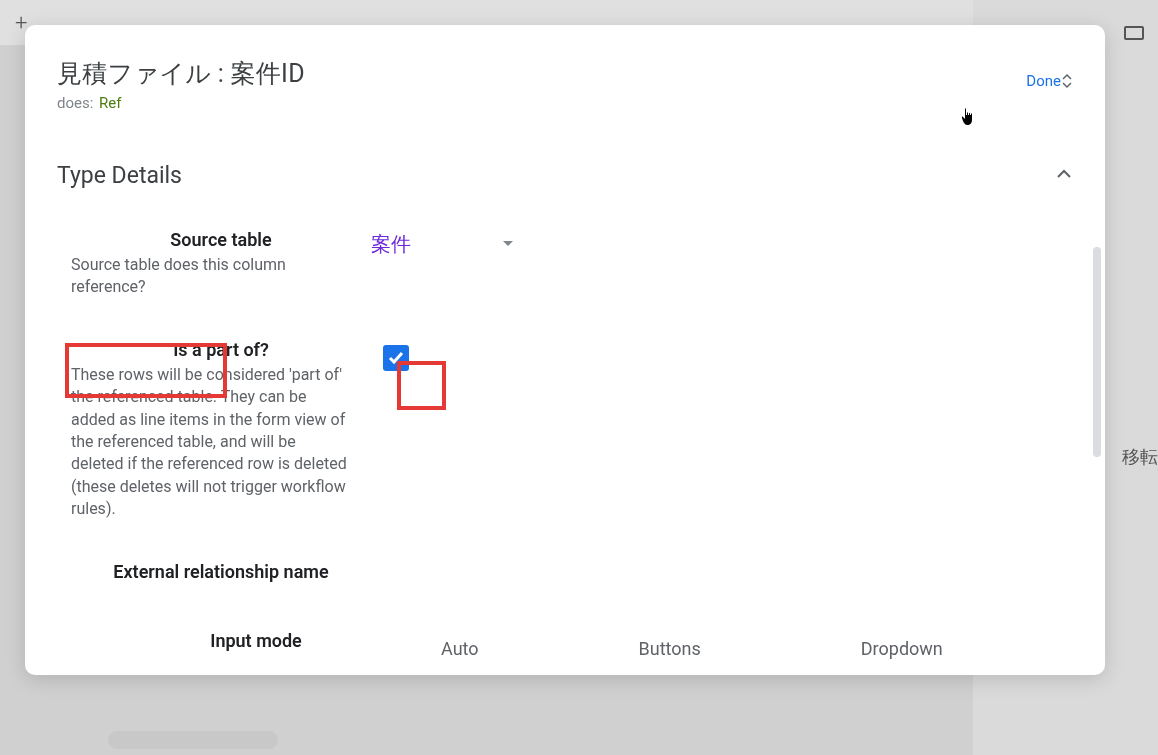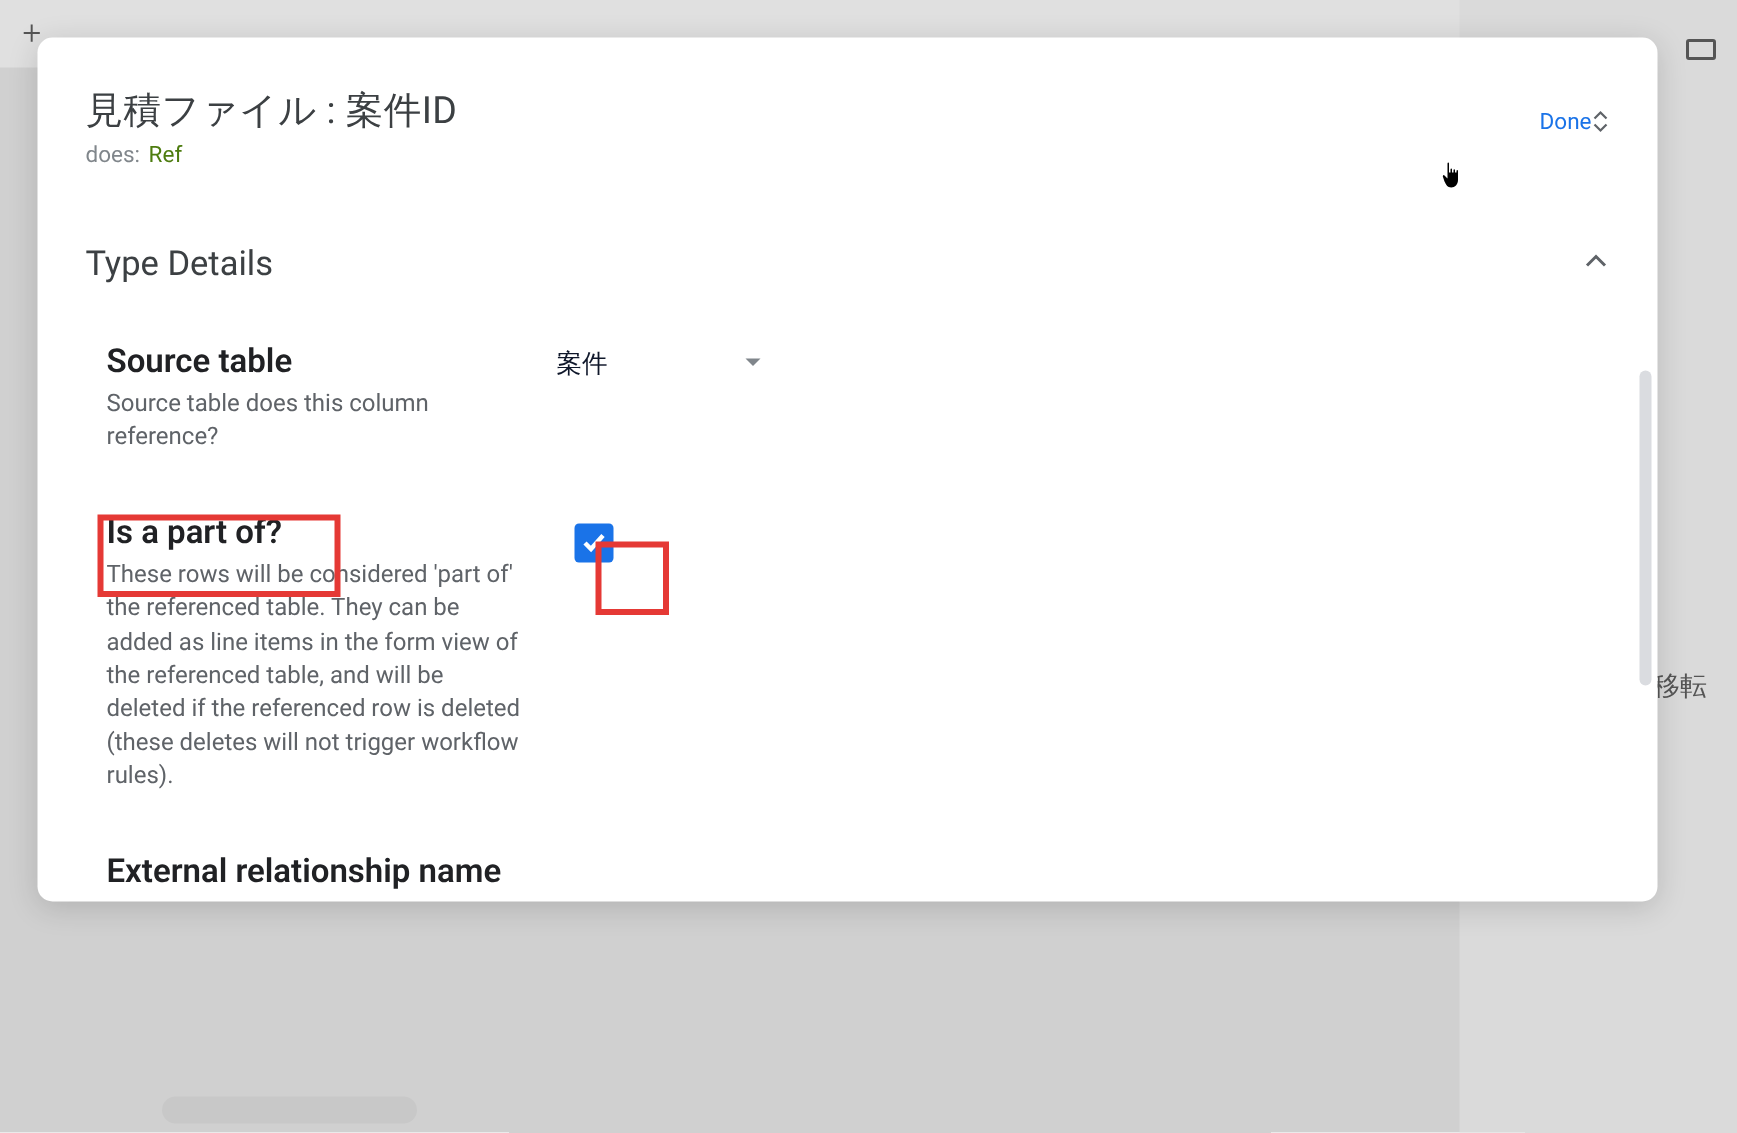--- a/index.html
+++ b/index.html
@@ -86,7 +86,7 @@
       top: 25px;
       left: 25px;
       width: 1080px;
-      height: 576px;
+      height: 650px;
       background: #fff;
       border-radius: 10px;
       box-shadow: 0 4px 20px rgba(0,0,0,0.15);

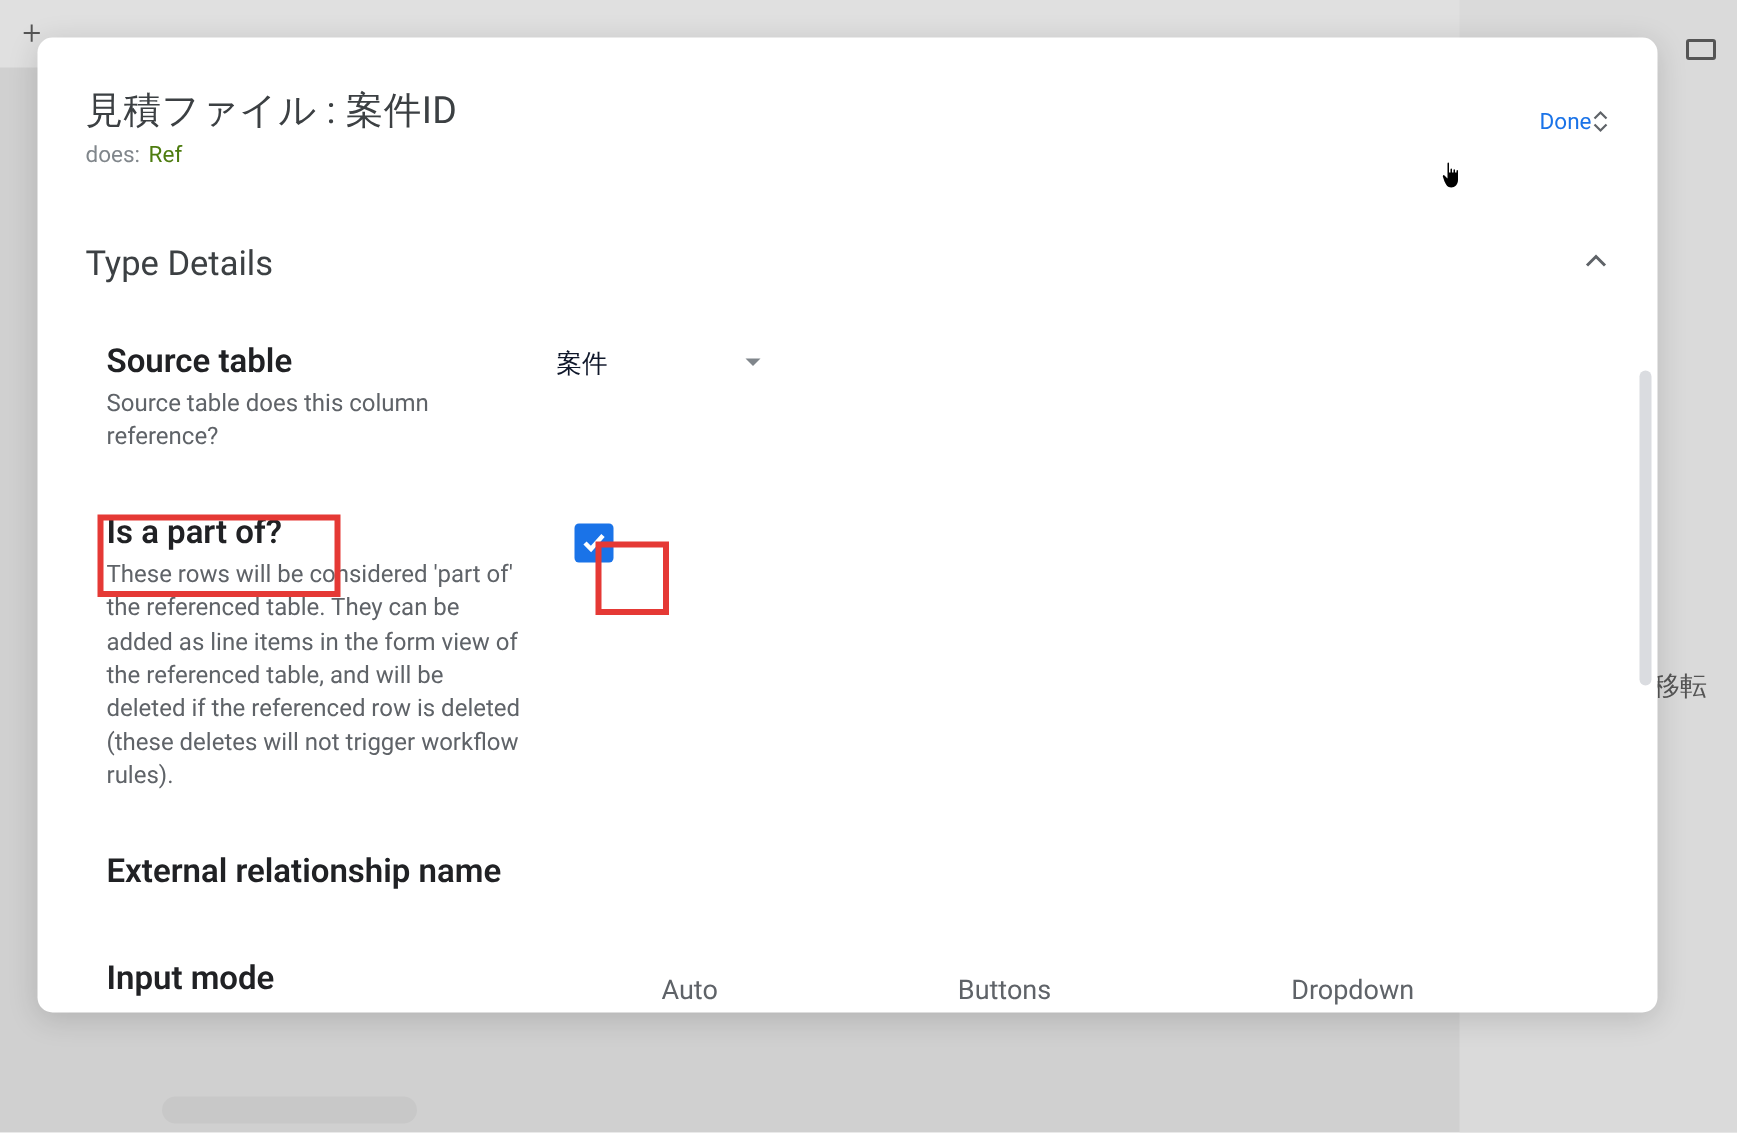--- a/index.html
+++ b/index.html
@@ -203,10 +203,11 @@
     }
     
     .form-label {
-      font-size: 22px;
+      font-size: 18px;
       font-weight: 600;
       color: #202124;
       margin-bottom: 4px;
+      text-align: center;
     }
     
     .form-description {

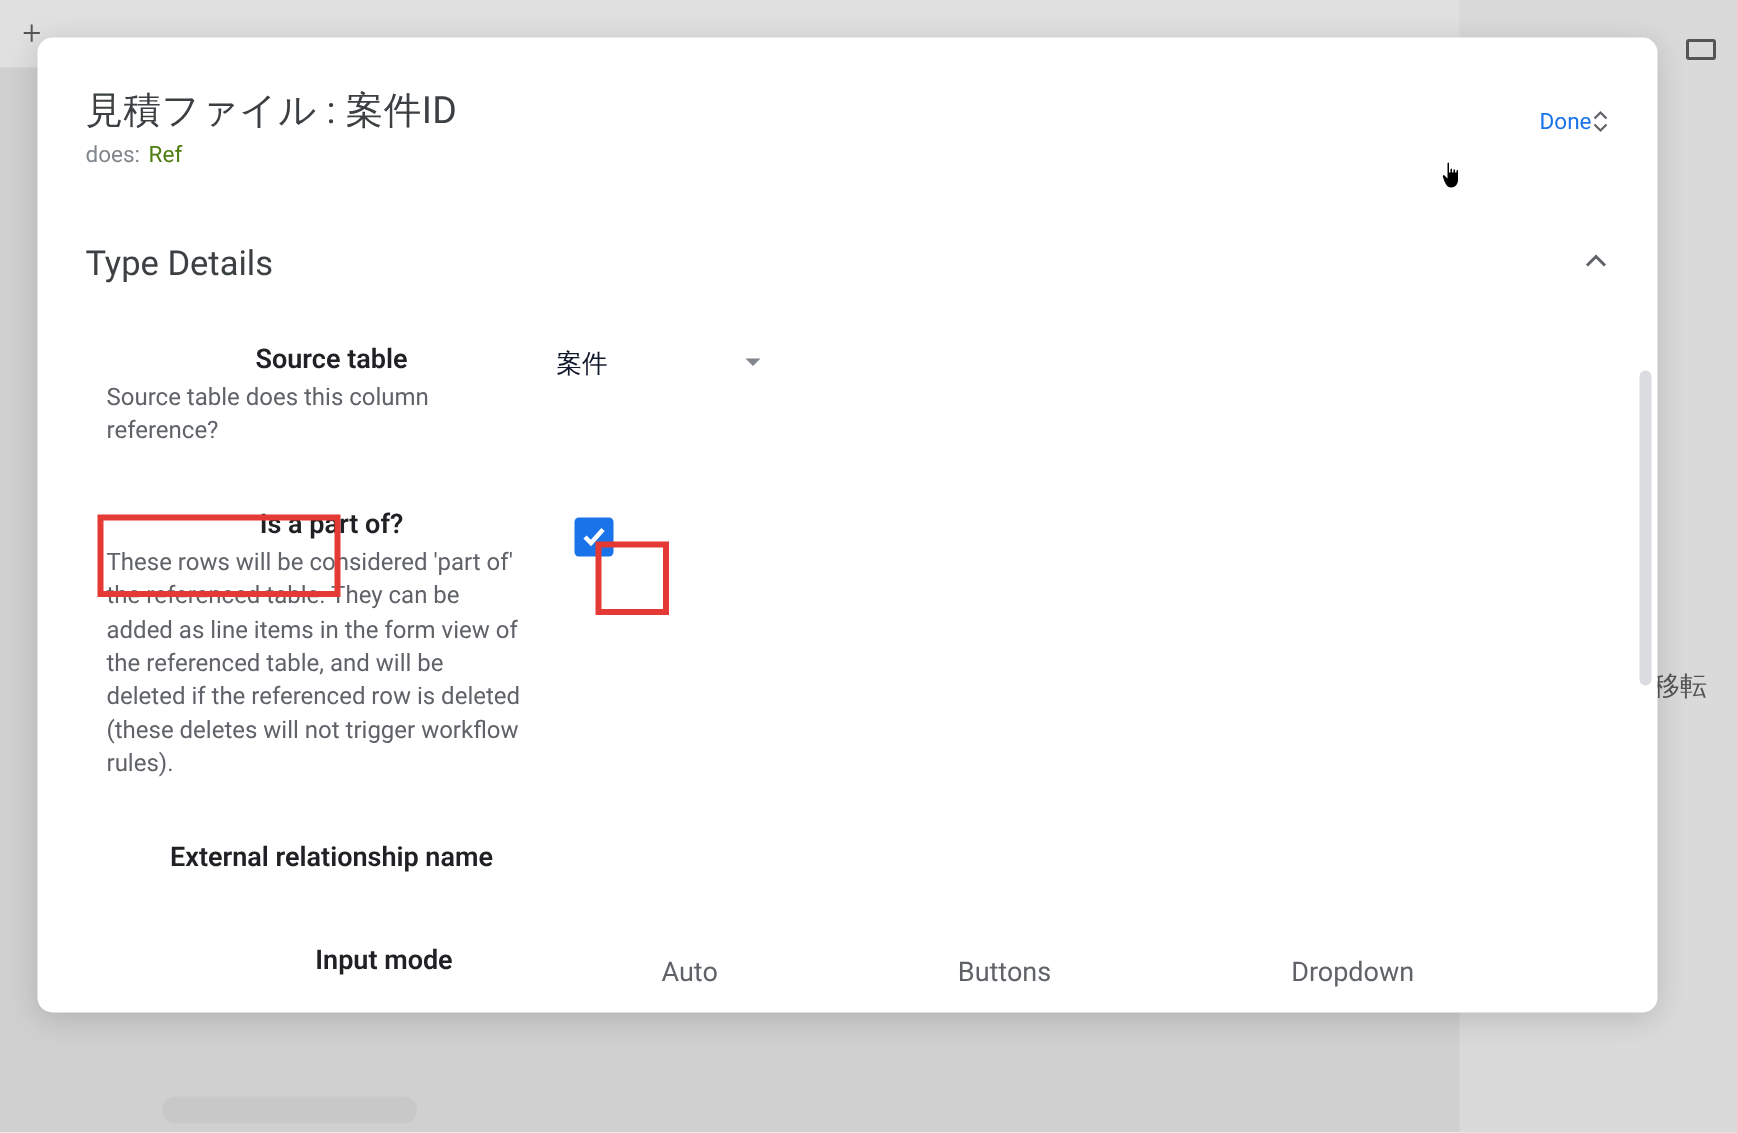--- a/index.html
+++ b/index.html
@@ -230,8 +230,8 @@
     }
     
     .select-value {
-      font-size: 17px;
-      color: #0f172a;
+      font-size: 20px;
+      color: #6d28d9;
     }
     
     .select-arrow {

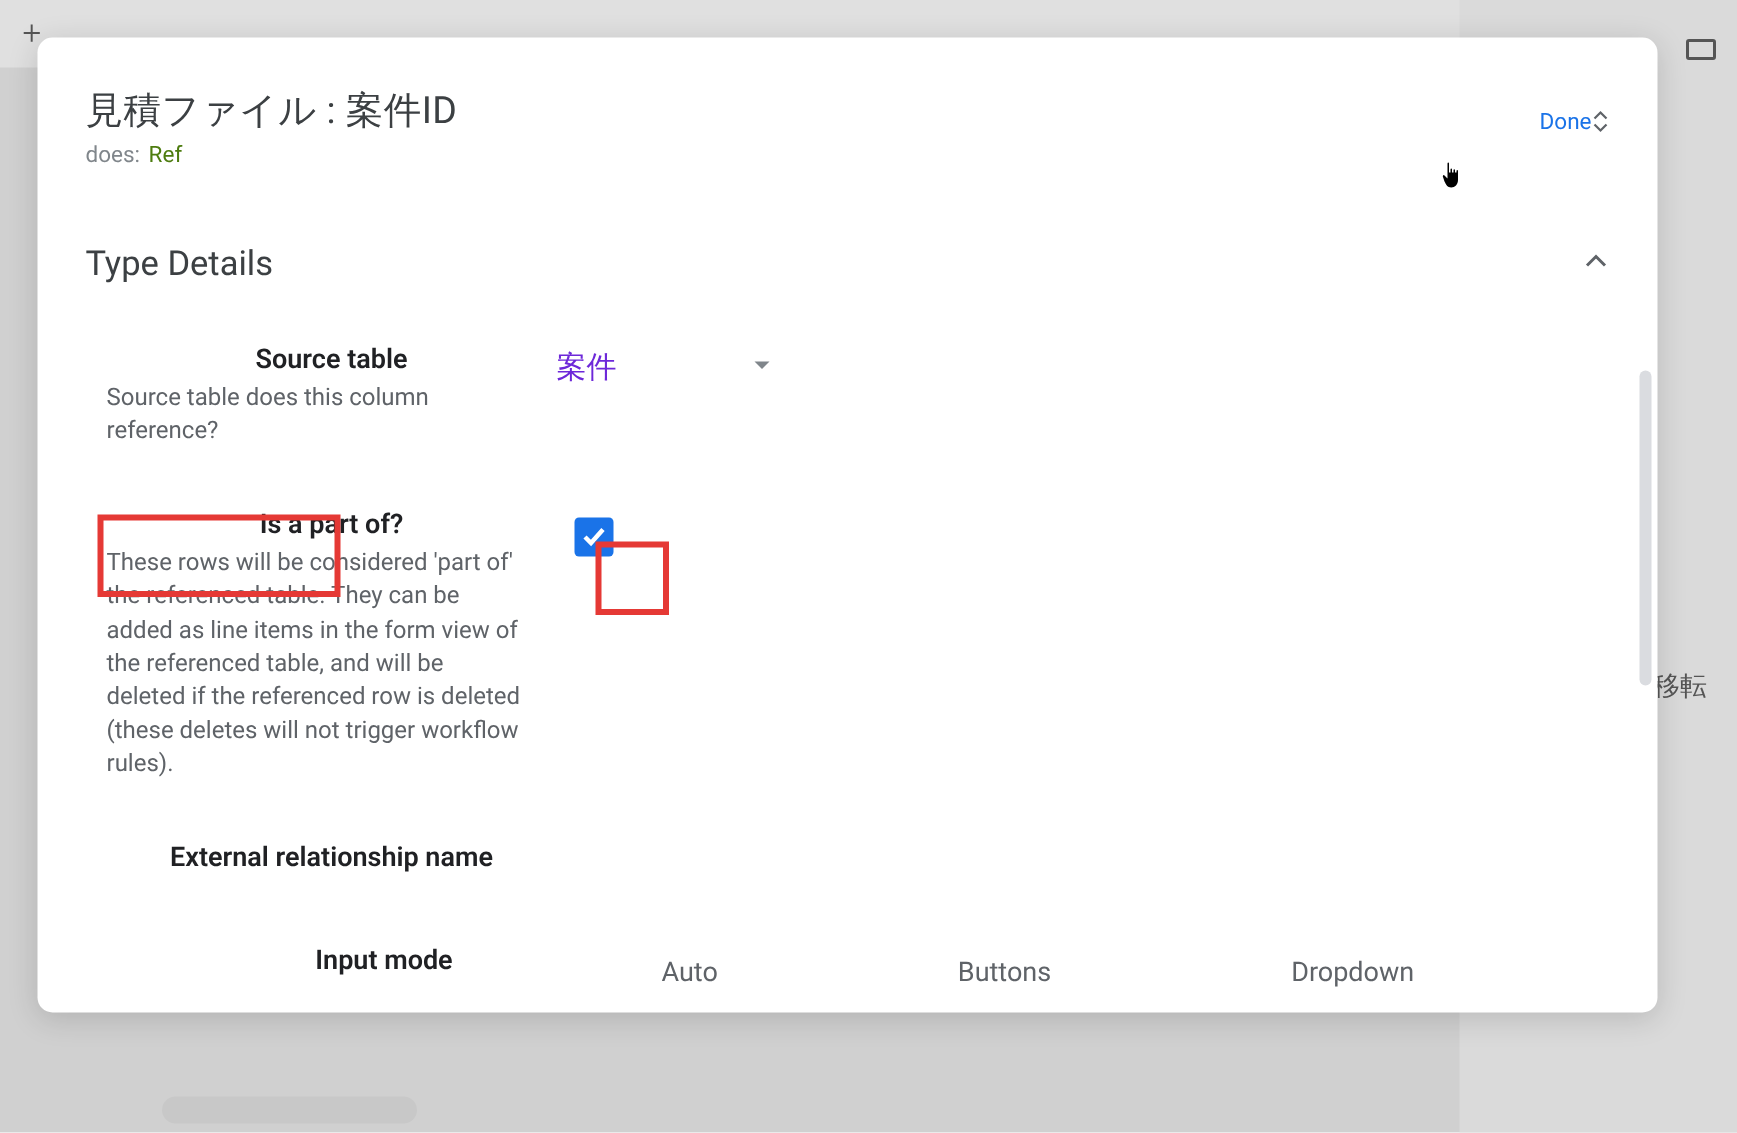--- a/index.html
+++ b/index.html
@@ -66,7 +66,7 @@
     .backdrop-right-text {
       position: absolute;
       top: 445px;
-      right: 20px;
+      right: 0;
       color: #555;
       font-size: 18px;
     }

